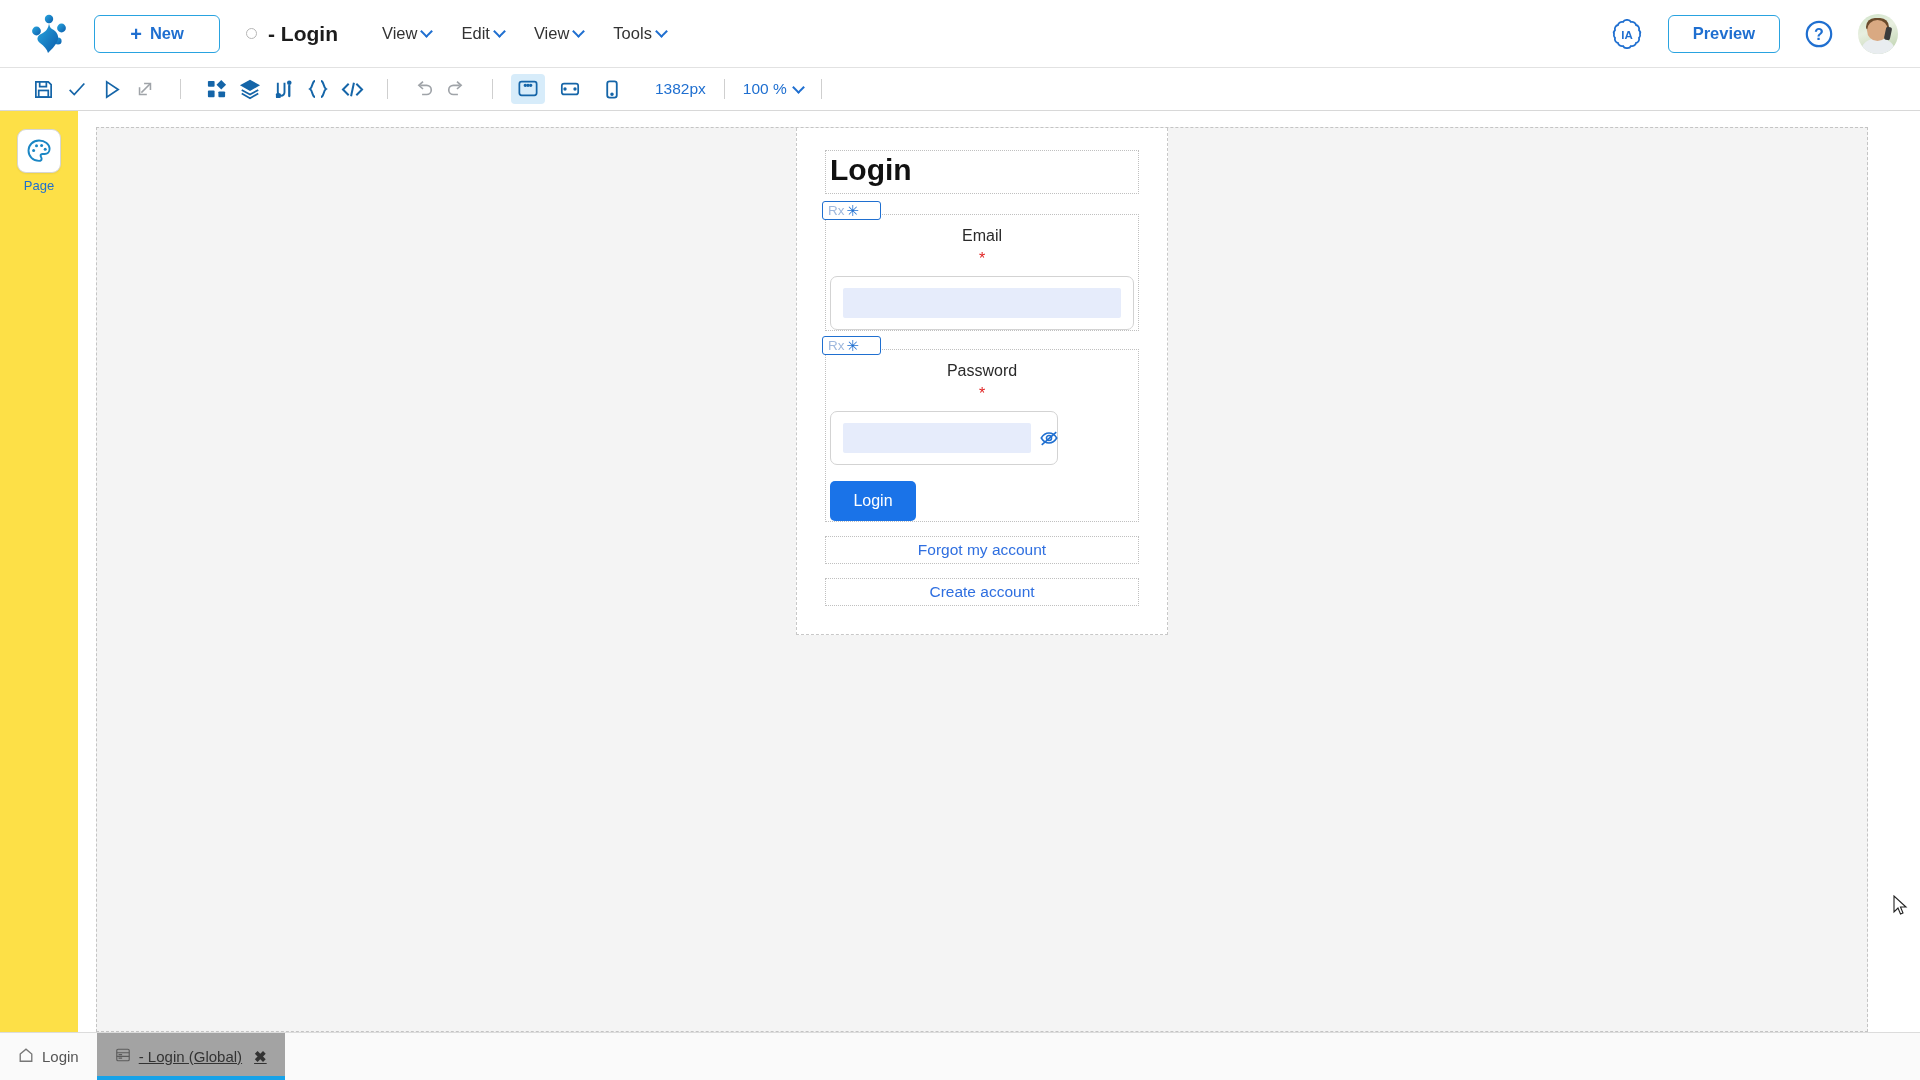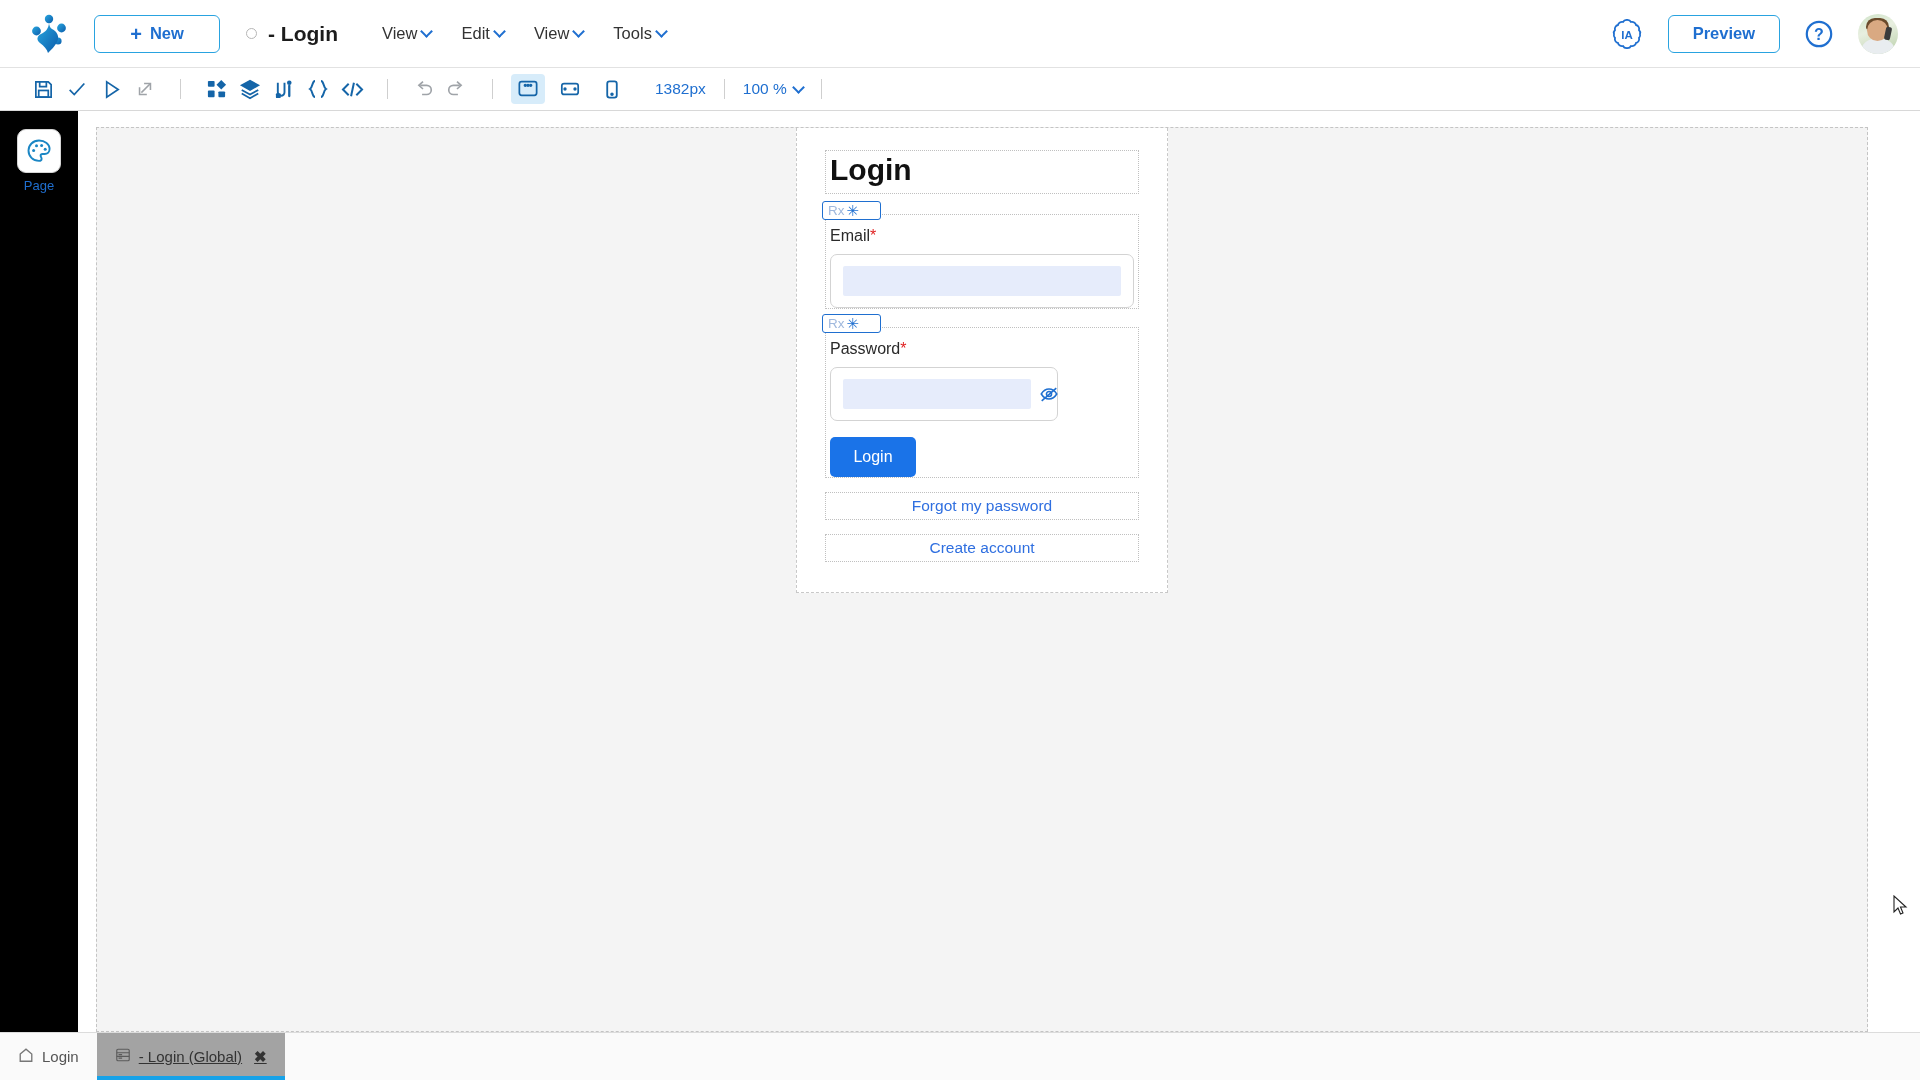--- a/index.html
+++ b/index.html
@@ -114,7 +114,7 @@
   
   #workspace { display: flex; height: calc(1080px - 67px - 44px - 48px); }
 
-  #leftrail { width: 78px; flex: none; padding-top: 18px; display:flex; flex-direction:column; align-items:center; background:#000000; }
+  #leftrail { width: 78px; flex: none; padding-top: 18px; display:flex; flex-direction:column; align-items:center; background:#fde047; }
   .rail-item { display:flex; flex-direction:column; align-items:center; gap: 5px; cursor: pointer; }
   .rail-icon {
     width: 44px; height: 44px; border: 1px solid #d5d5d5; border-radius: 9px;

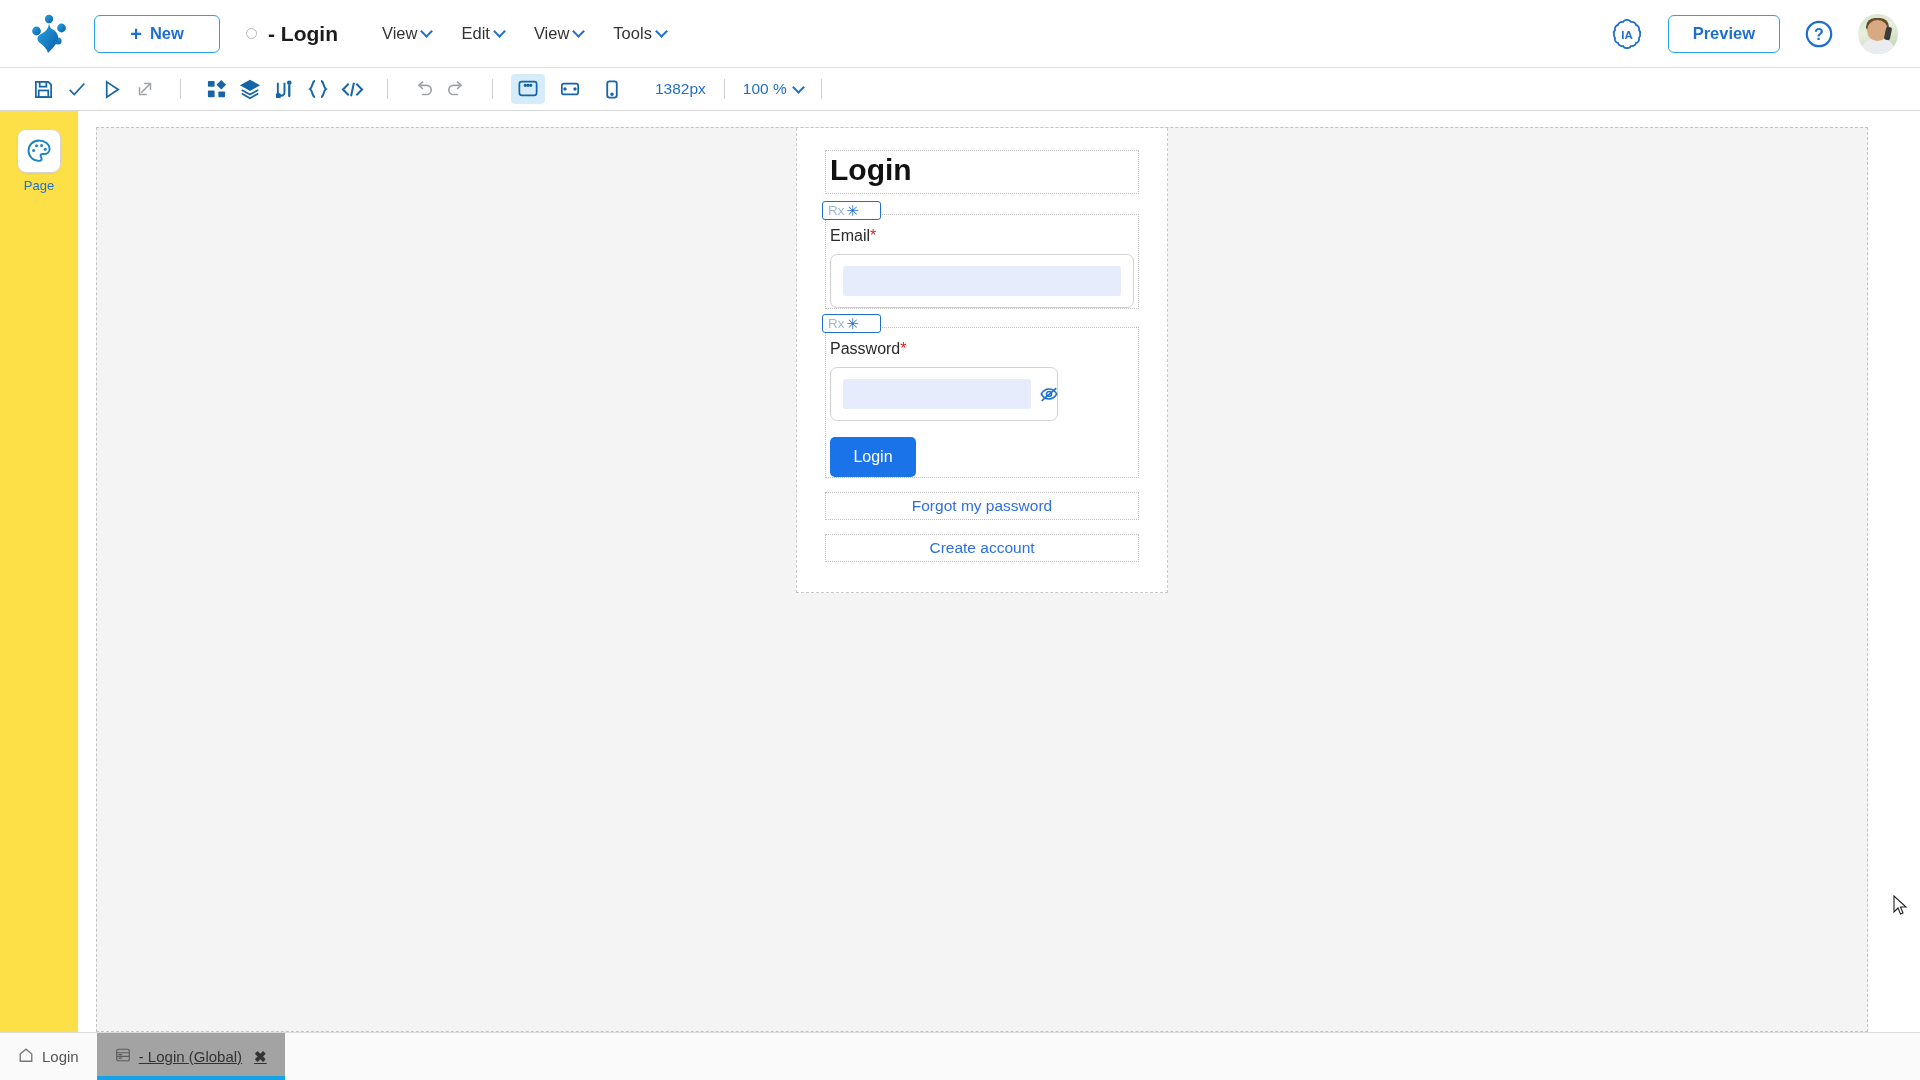--- a/index.html
+++ b/index.html
@@ -153,8 +153,9 @@
   .field-group { position: relative; padding: 2px 4px 0 4px; margin-bottom: 8px; }
   .field-label {
     font-size: 16px; color: #2a2a2a;
-    display: flex; align-items: center; gap: 0;
+    display: flex; align-items: center; gap: 6px;
     padding-top: 10px;
+    flex-direction: column;
   }
   .req { color: #e02222; font-size: 16px; line-height: 1; }
   .rx-badge {

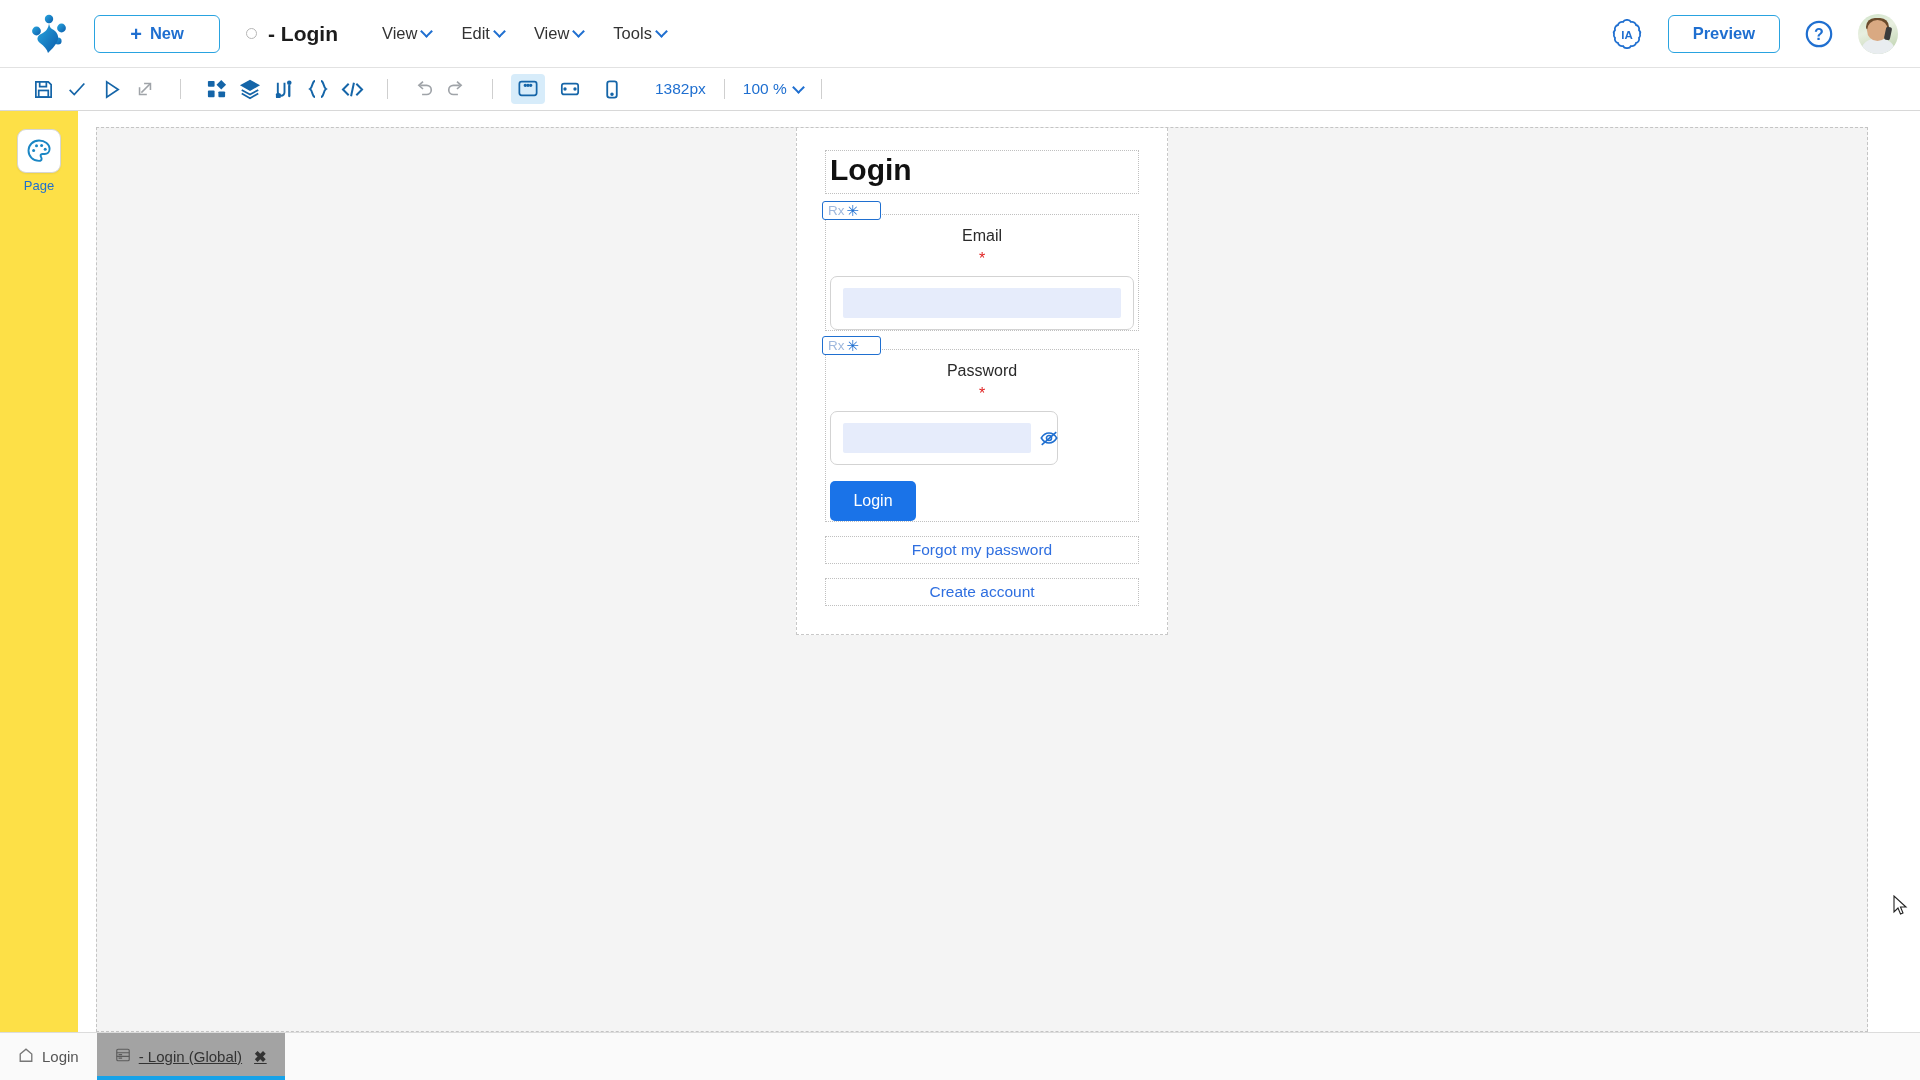--- a/index.html
+++ b/index.html
@@ -468,7 +468,7 @@
           <button class="login-btn">Login</button>
         </div>
 
-        <div class="link-row dbox">Forgot my password</div>
+        <div class="link-row dbox">Forgot my account</div>
         <div class="link-row dbox">Create account</div>
 
       </div>

